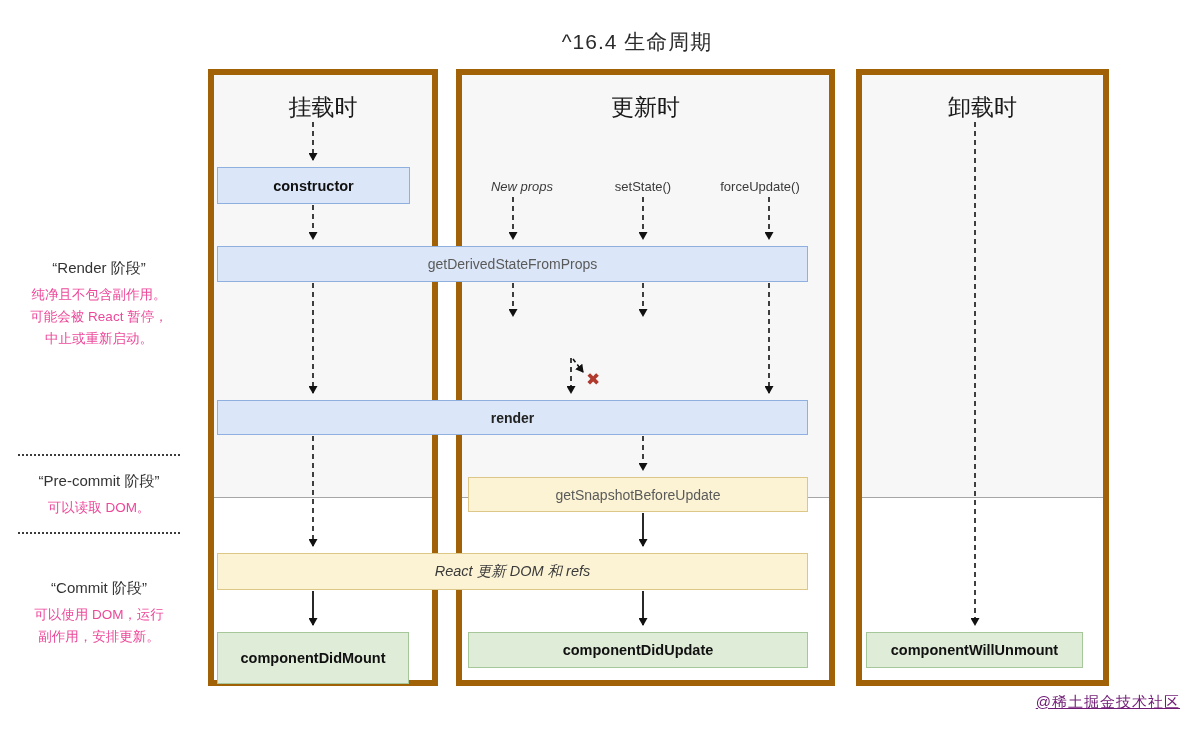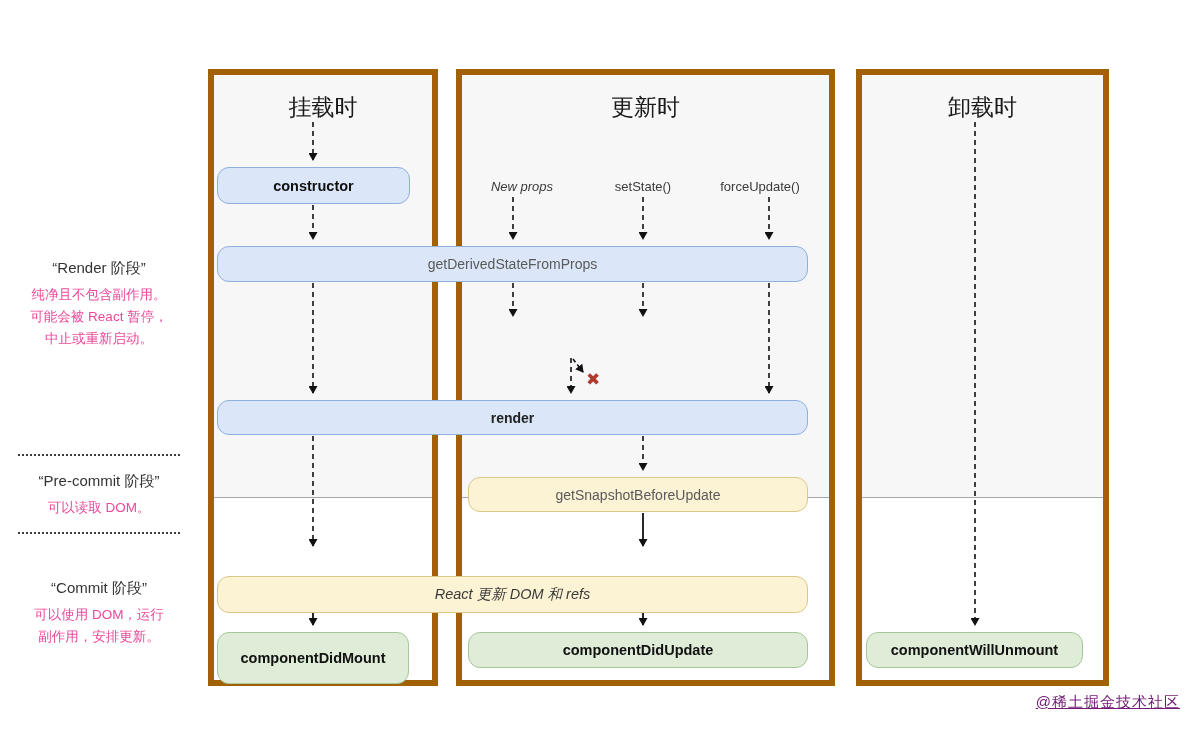--- a/index.html
+++ b/index.html
@@ -48,6 +48,7 @@
 
 <div class="page">
 
+  <div class="title">^16.4 生命周期</div>
 
   <div class="panel" id="panel-mount">
     <div class="phase-top"></div>

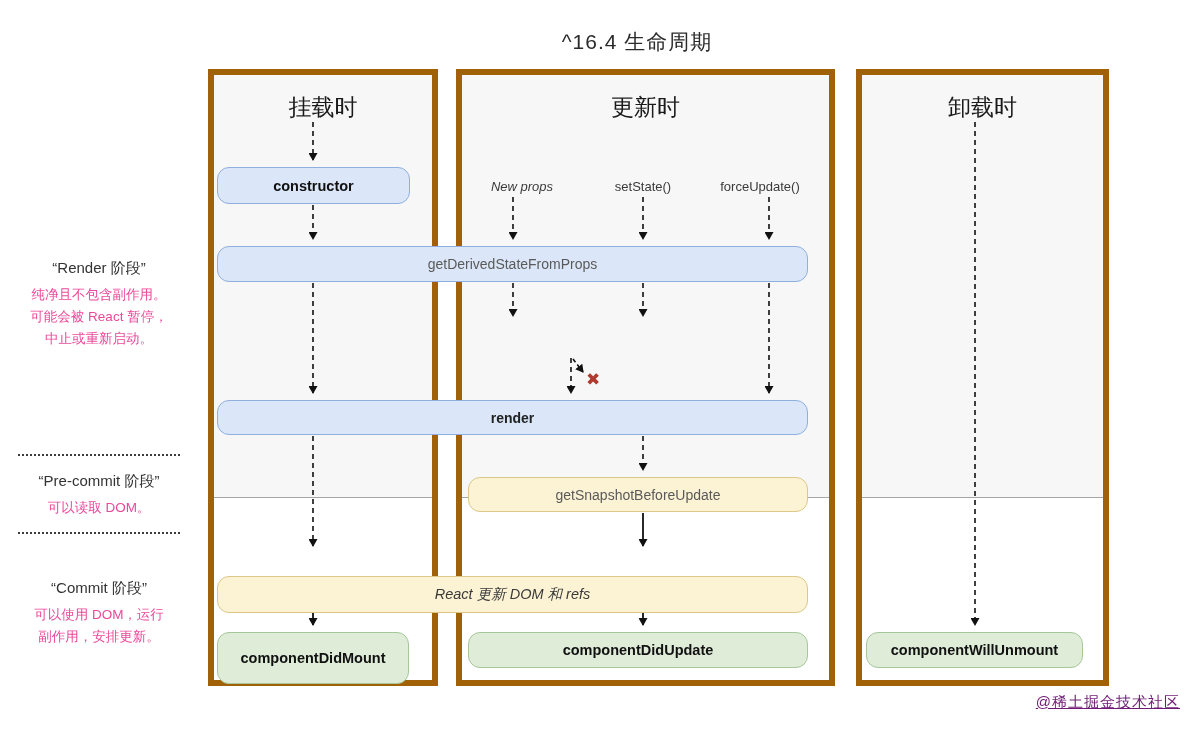--- a/index.html
+++ b/index.html
@@ -25,7 +25,7 @@
   .dotted-divider{position:absolute;left:18px;width:162px;height:0;border-top:2px dotted #3c3c3c;z-index:2;}
   
   .box{
-    position:absolute;box-sizing:border-box;border-radius:12px;z-index:4;
+    position:absolute;box-sizing:border-box;border-radius:0;z-index:4;
     display:flex;align-items:center;justify-content:center;font-size:14px;
   }
   .box.blue{background:#dbe7f8;border:1px solid #8fafdf;}

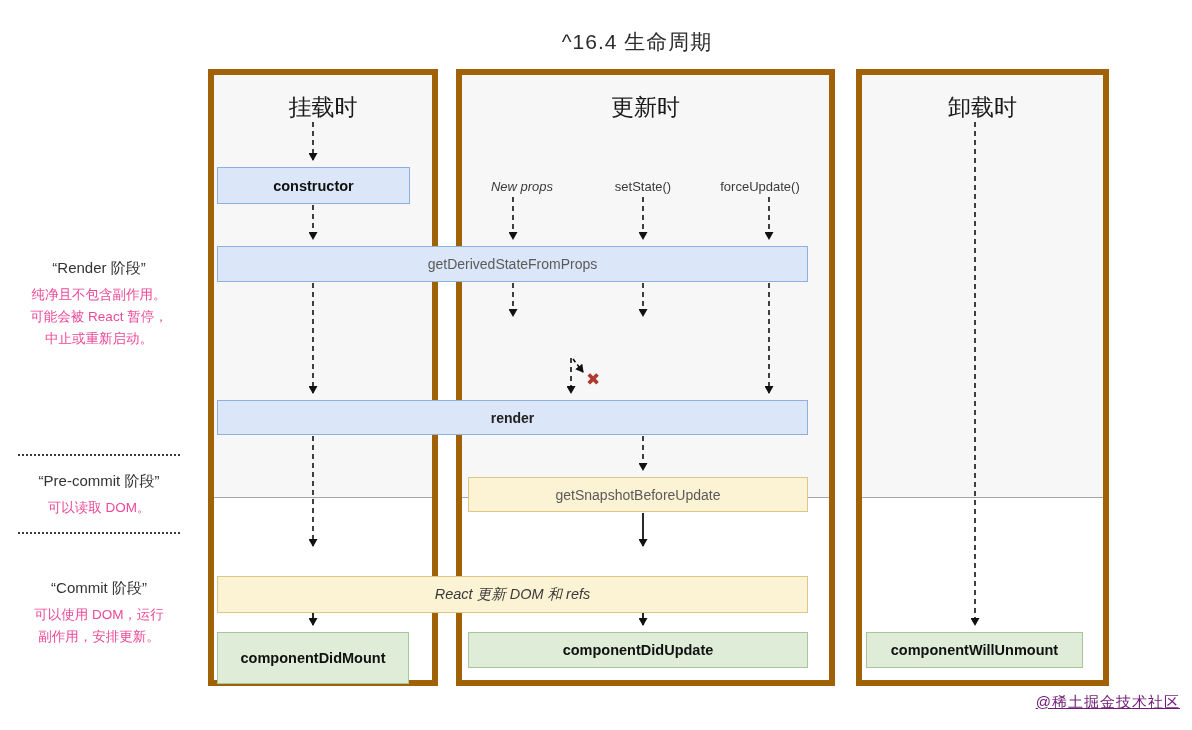--- a/index.html
+++ b/index.html
@@ -126,7 +126,7 @@
   <div class="box blue graytext" style="left:217px;top:246px;width:591px;height:36px;">getDerivedStateFromProps</div>
   <div class="box blue semibold" style="left:217px;top:400px;width:591px;height:35px;">render</div>
   <div class="box yellow graytext" style="left:468px;top:477px;width:340px;height:35px;">getSnapshotBeforeUpdate</div>
-  <div class="box yellow italic" style="left:217px;top:576px;width:591px;height:37px;">React 更新 DOM 和 refs</div>
+  <div class="box yellow italic" style="left:217px;top:553px;width:591px;height:37px;">React 更新 DOM 和 refs</div>
   <div class="box green bold" style="left:217px;top:632px;width:192px;height:52px;">componentDidMount</div>
   <div class="box green bold" style="left:468px;top:632px;width:340px;height:36px;">componentDidUpdate</div>
   <div class="box green bold" style="left:866px;top:632px;width:217px;height:36px;">componentWillUnmount</div>

